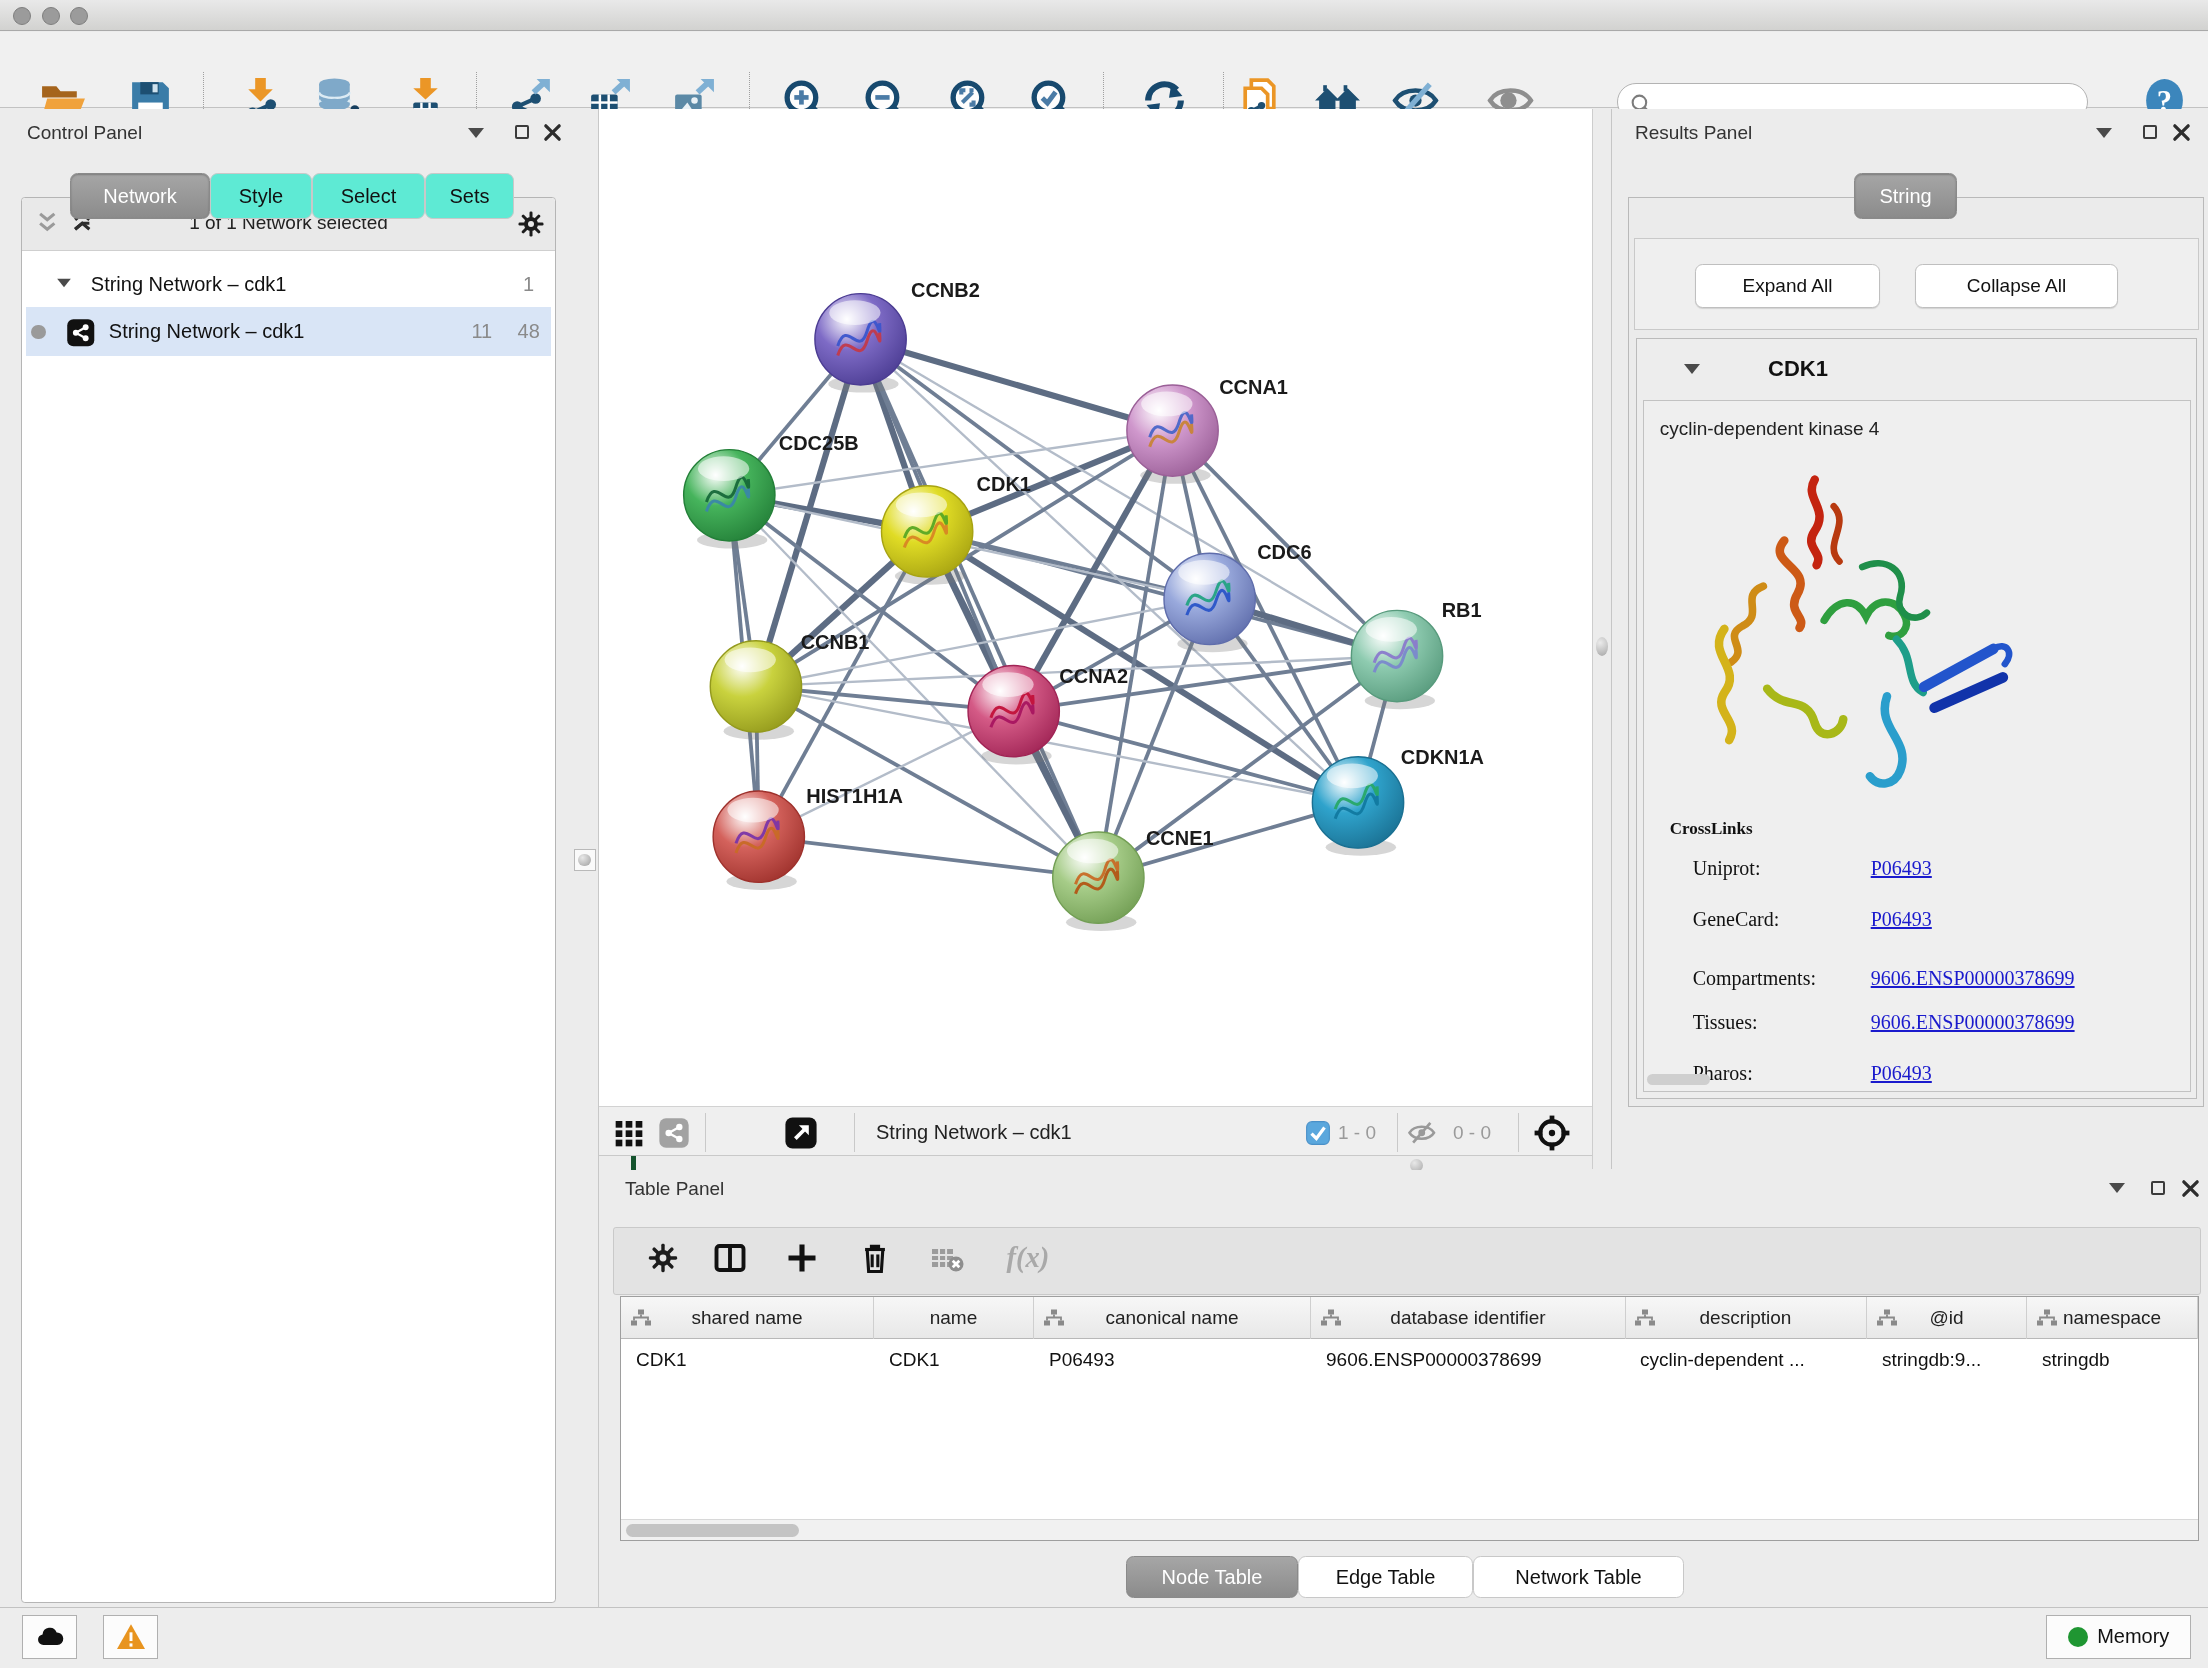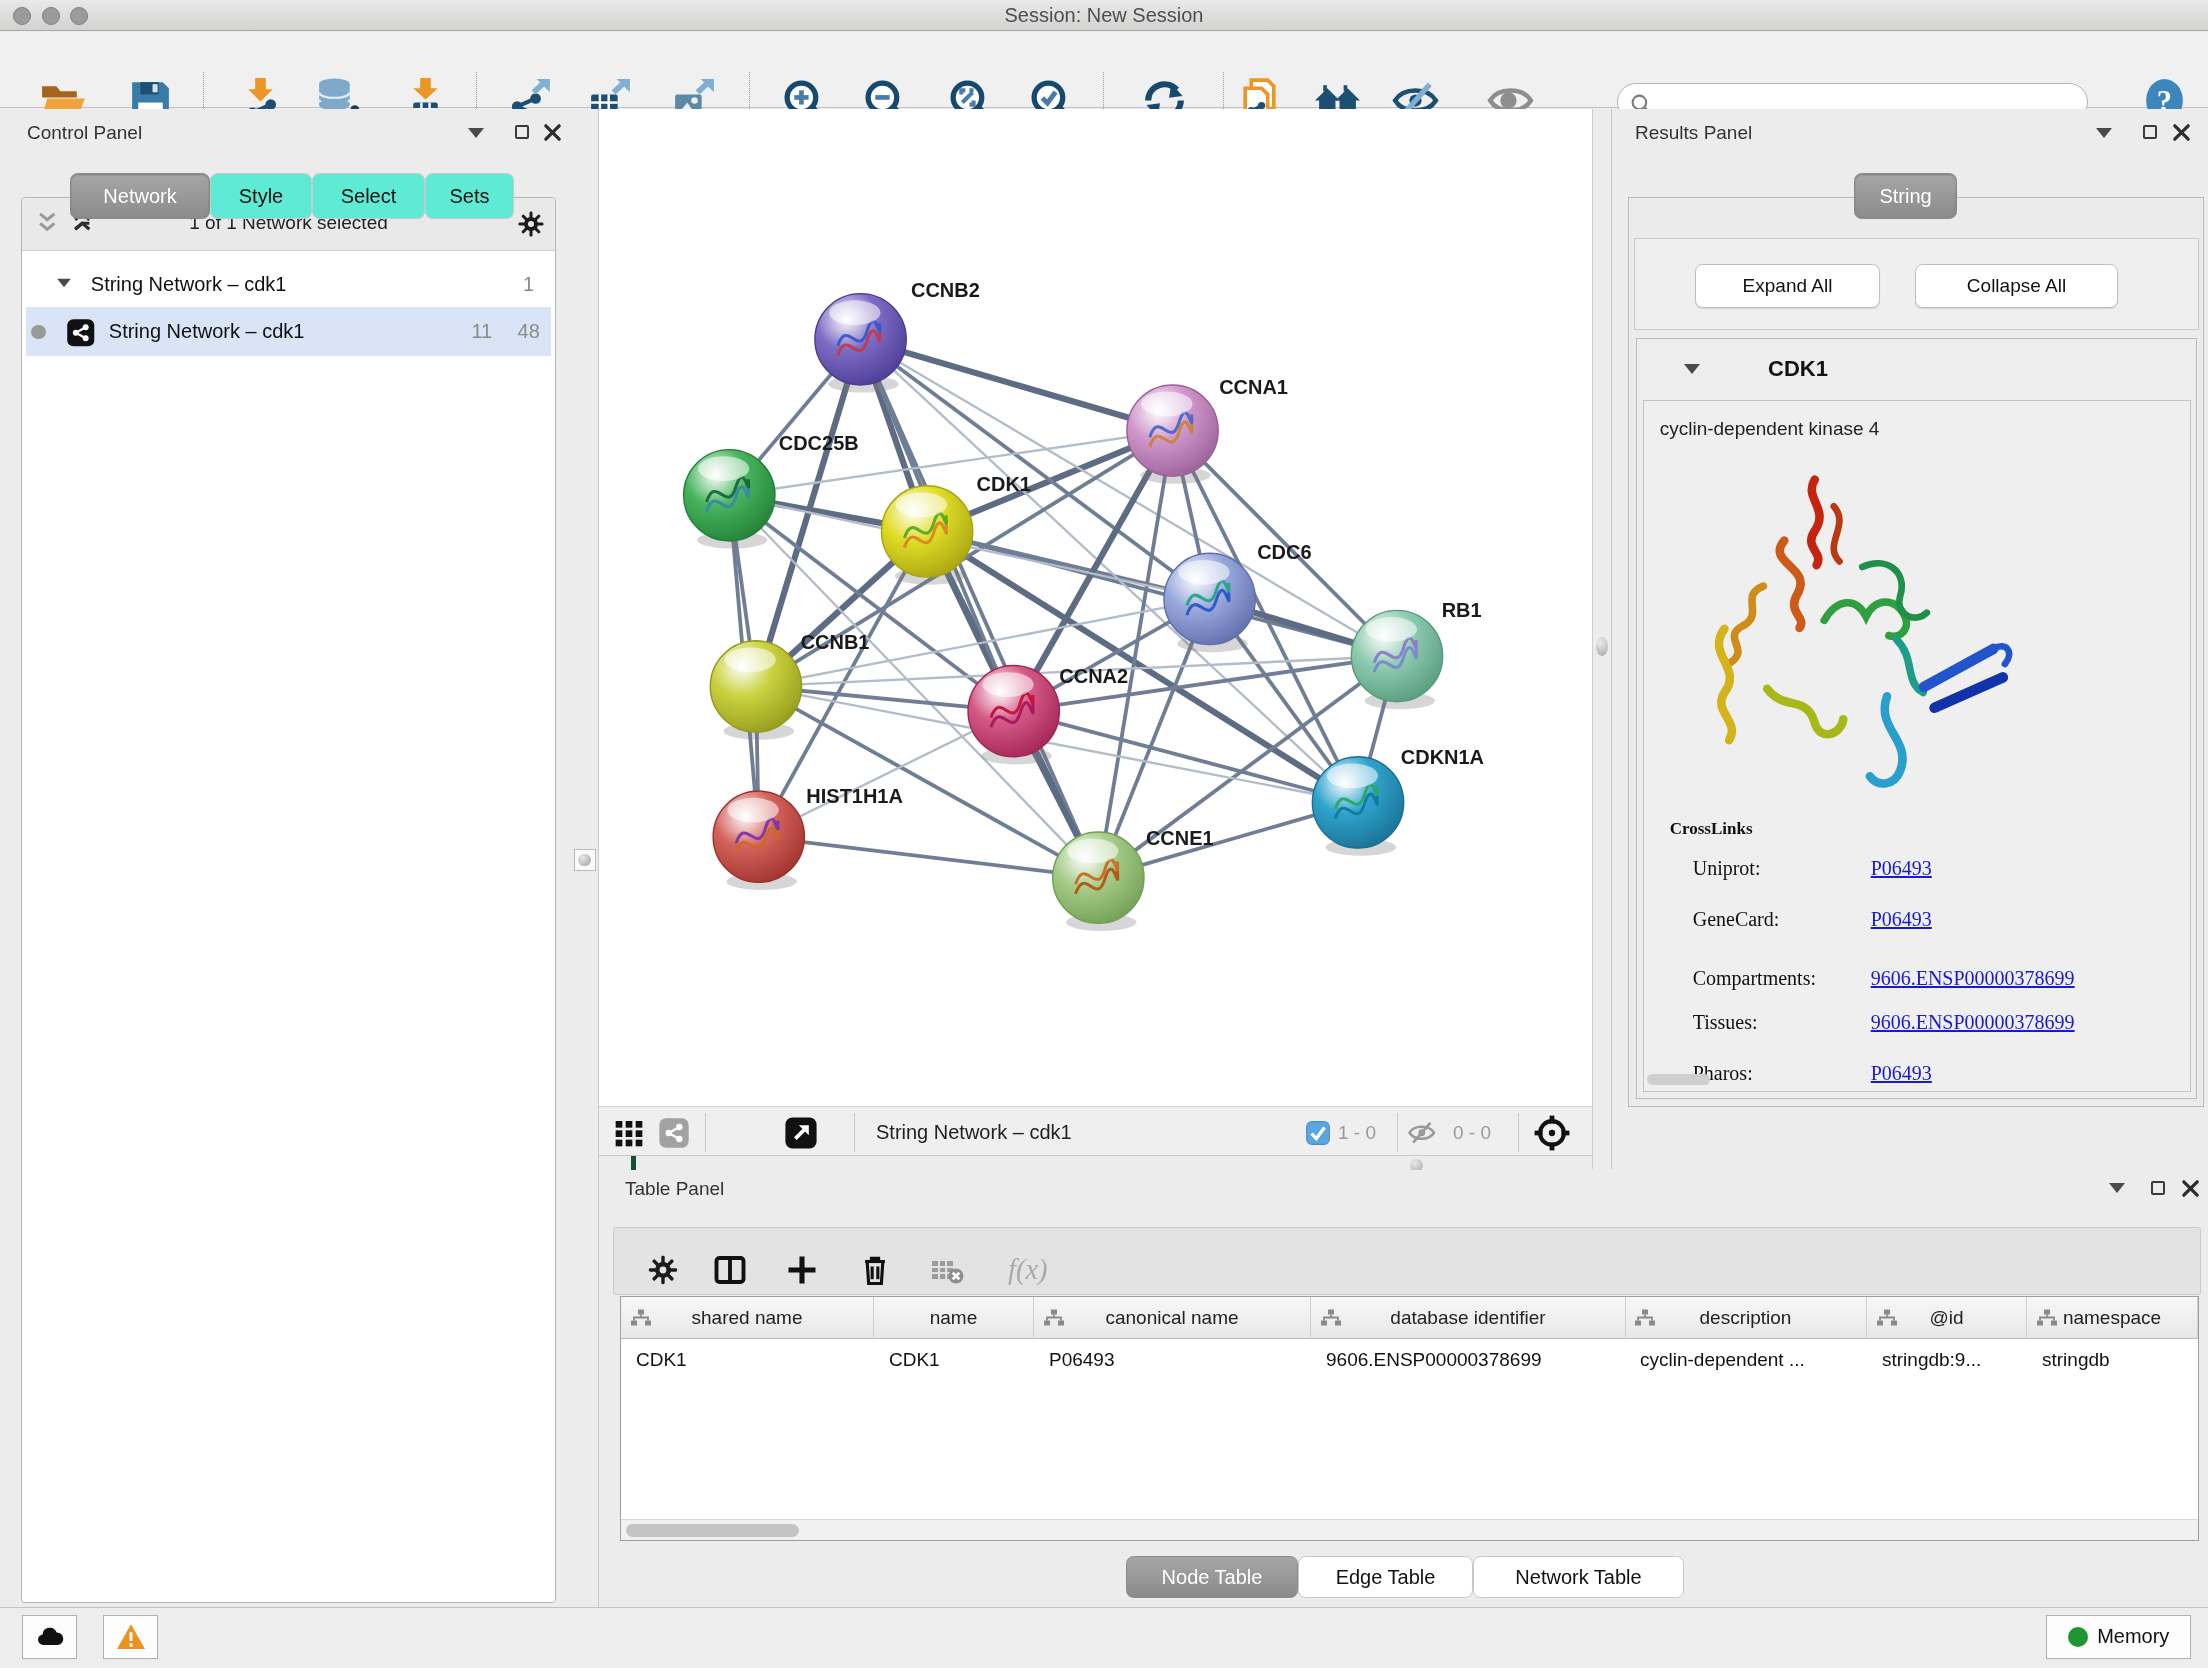--- a/index.html
+++ b/index.html
@@ -151,7 +151,6 @@
   <div class="traffic" style="left:13.3px"></div>
   <div class="traffic" style="left:42px"></div>
   <div class="traffic" style="left:70px"></div>
-  <div id="window-title">Session: New Session</div>
 </div>
 
 <div id="toolbar">

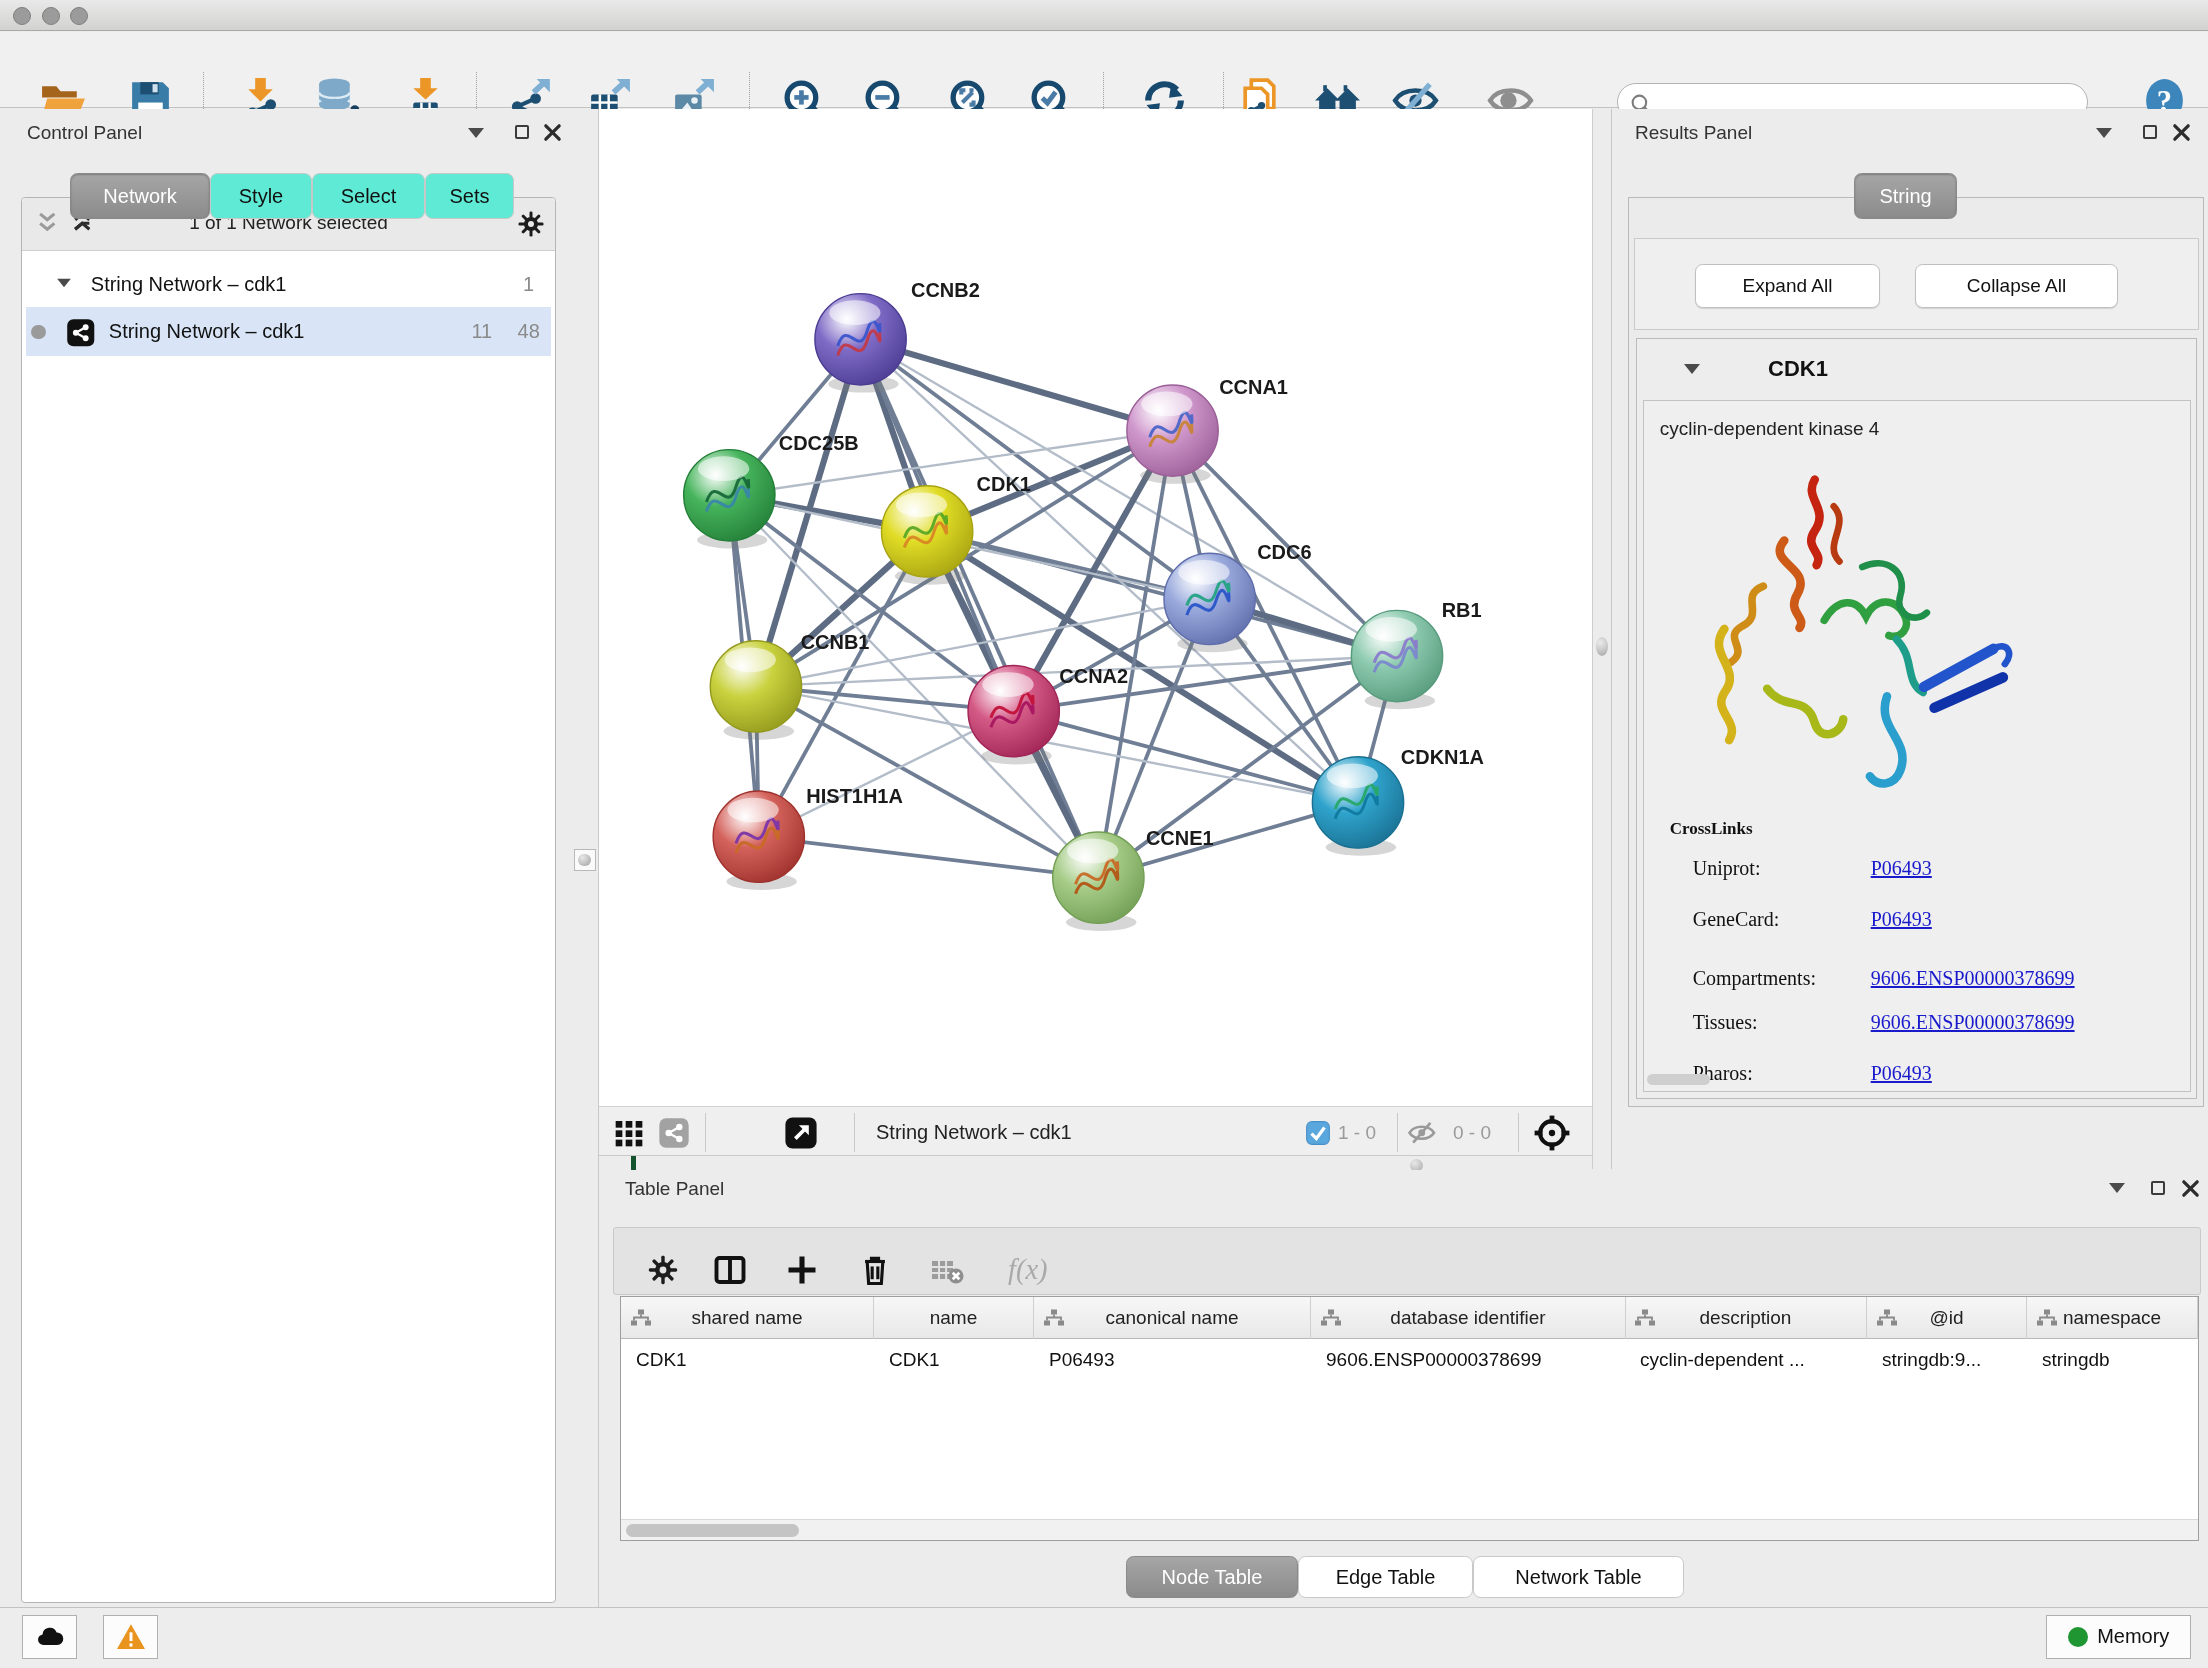--- a/index.html
+++ b/index.html
@@ -113,8 +113,8 @@
     background:#ececec; }
   #tp-toolbar { position:absolute; left:14.3px; top:57px; width:1588px; height:68px;
     background:#e3e3e3; border:1px solid #c9c9c9; border-radius:2.9px; }
-  .tp-icon { position:absolute; top:23px; width:38px; height:38px; display:flex;
-    align-items:center; justify-content:center; }
+  .tp-icon { position:absolute; top:11px; width:38px; height:38px; display:flex;
+    align-items:center; justify-content:center;font-weight:bold; }
   #fx-label { font-family:"Liberation Serif", serif; font-style:italic; font-size:28.5px;
     color:#a9a9a9; }
   #tp-table { position:absolute; left:21px; top:126px; width:1579px; height:245px;

